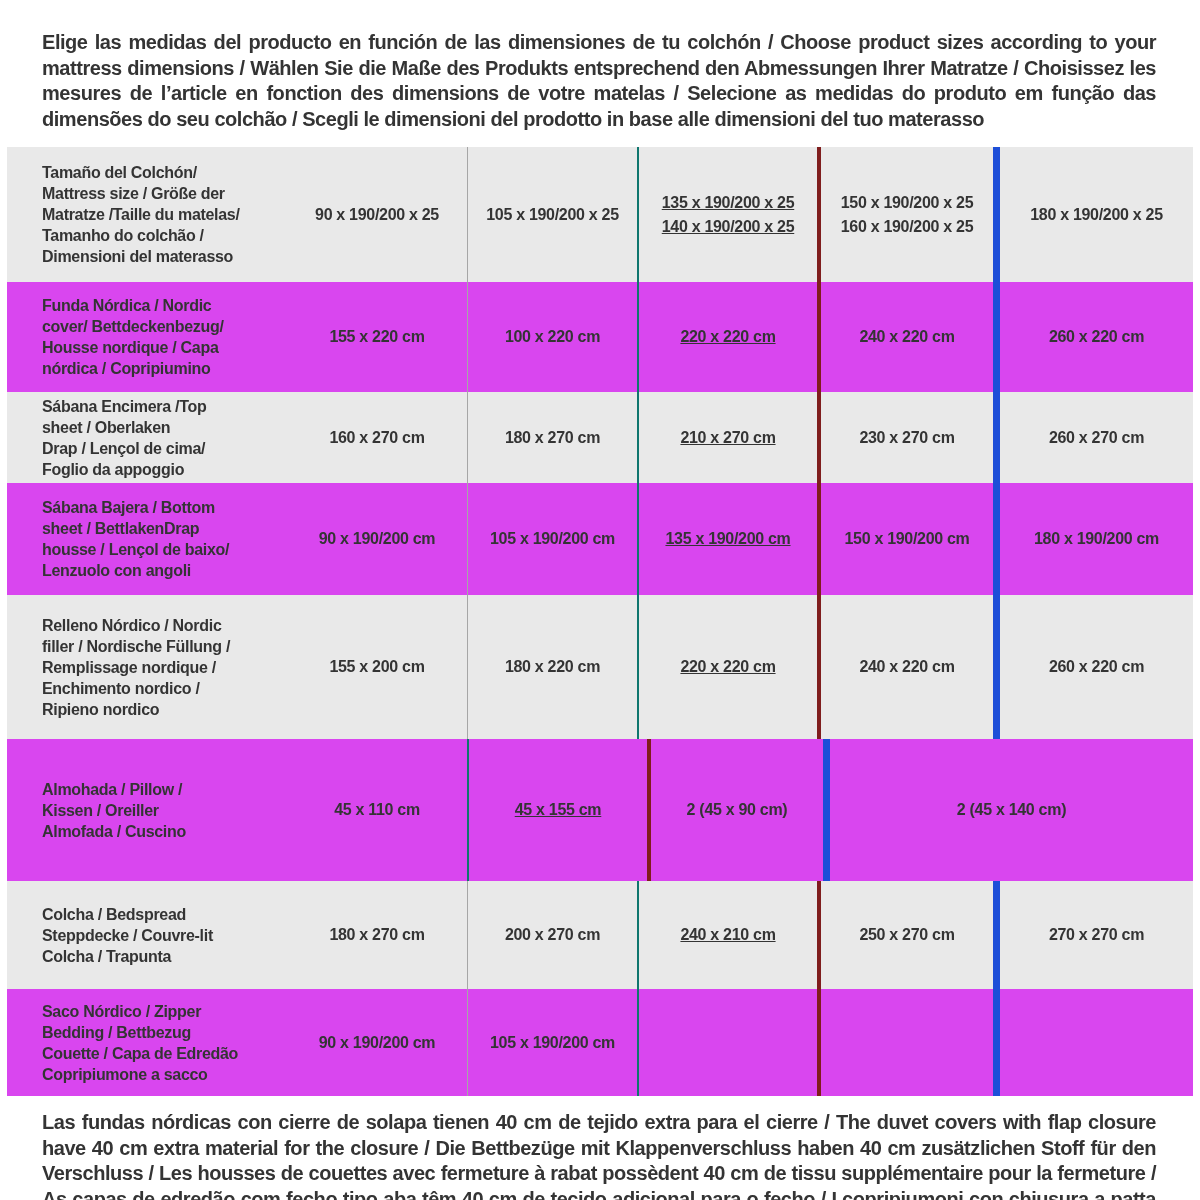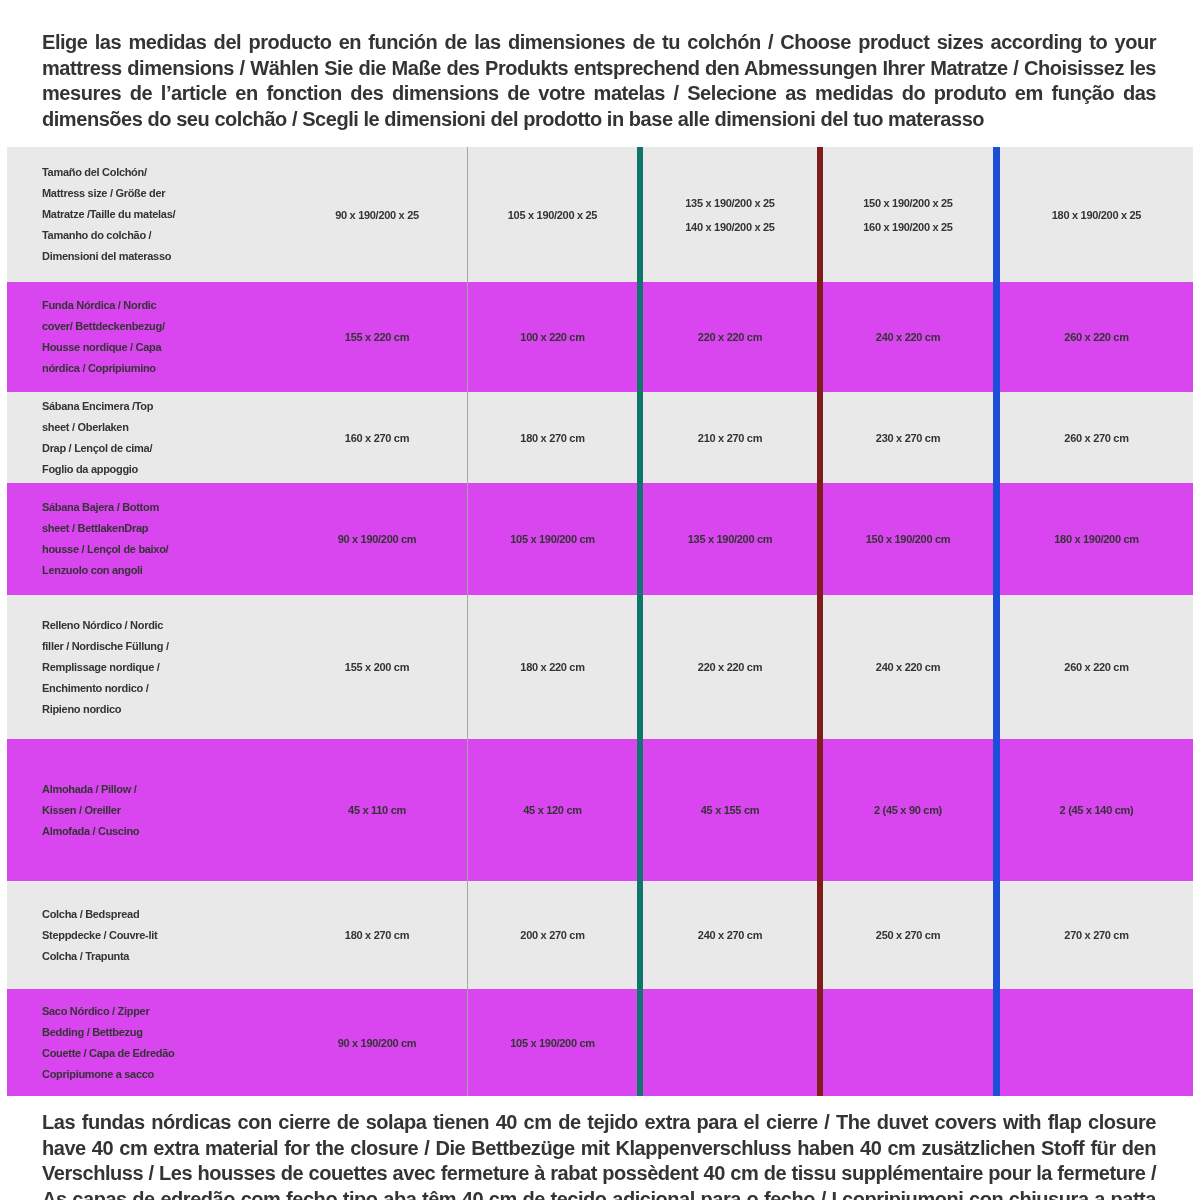--- a/index.html
+++ b/index.html
@@ -38,7 +38,7 @@
     box-sizing: border-box;
     display: flex;
     align-items: center;
-    font-size: 11px;
+    font-size: 16px;
     letter-spacing: -0.3px;
     white-space: pre-line;
   }

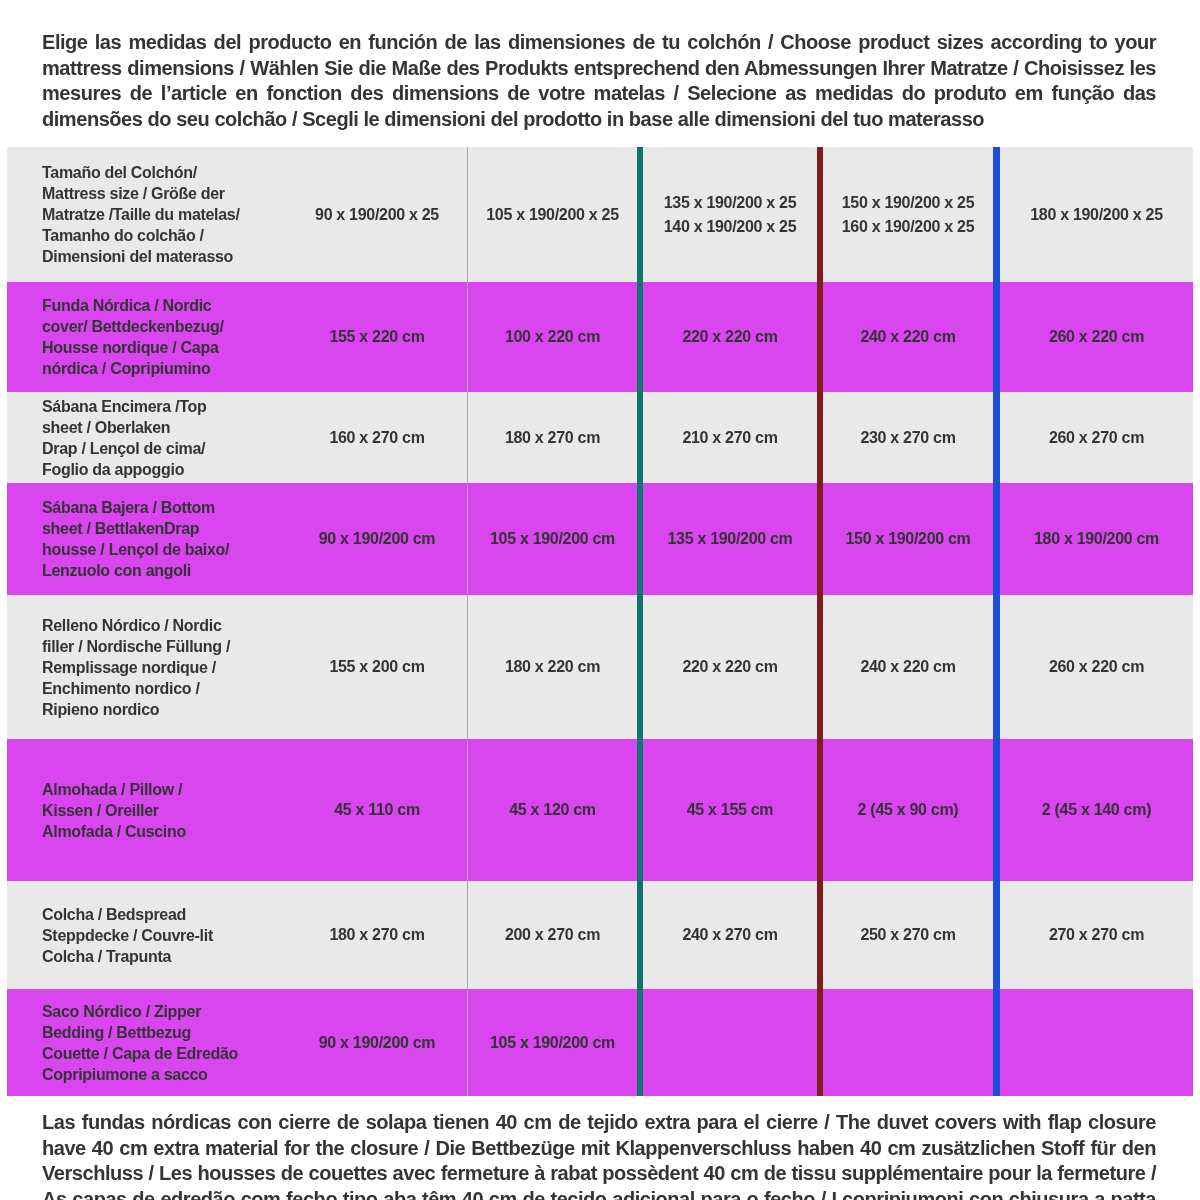--- a/index.html
+++ b/index.html
@@ -55,7 +55,7 @@
   }
   .v1 { flex: 0 0 180px; }
   .v2 { flex: 0 0 170px; border-left: 1px solid #a6a6a6; }
-  .v3 { flex: 0 0 180px; border-left: 6px solid #0f766e; }
+  .v3 { flex: 0 0 180px; border-left: 2px solid #0f766e; text-decoration: underline; }
   .v4 { flex: 0 0 176px; border-left: 6px solid #7f1d1d; }
   .v5 { flex: 1 1 auto;  border-left: 7px solid #1d4ed8; }
 </style>

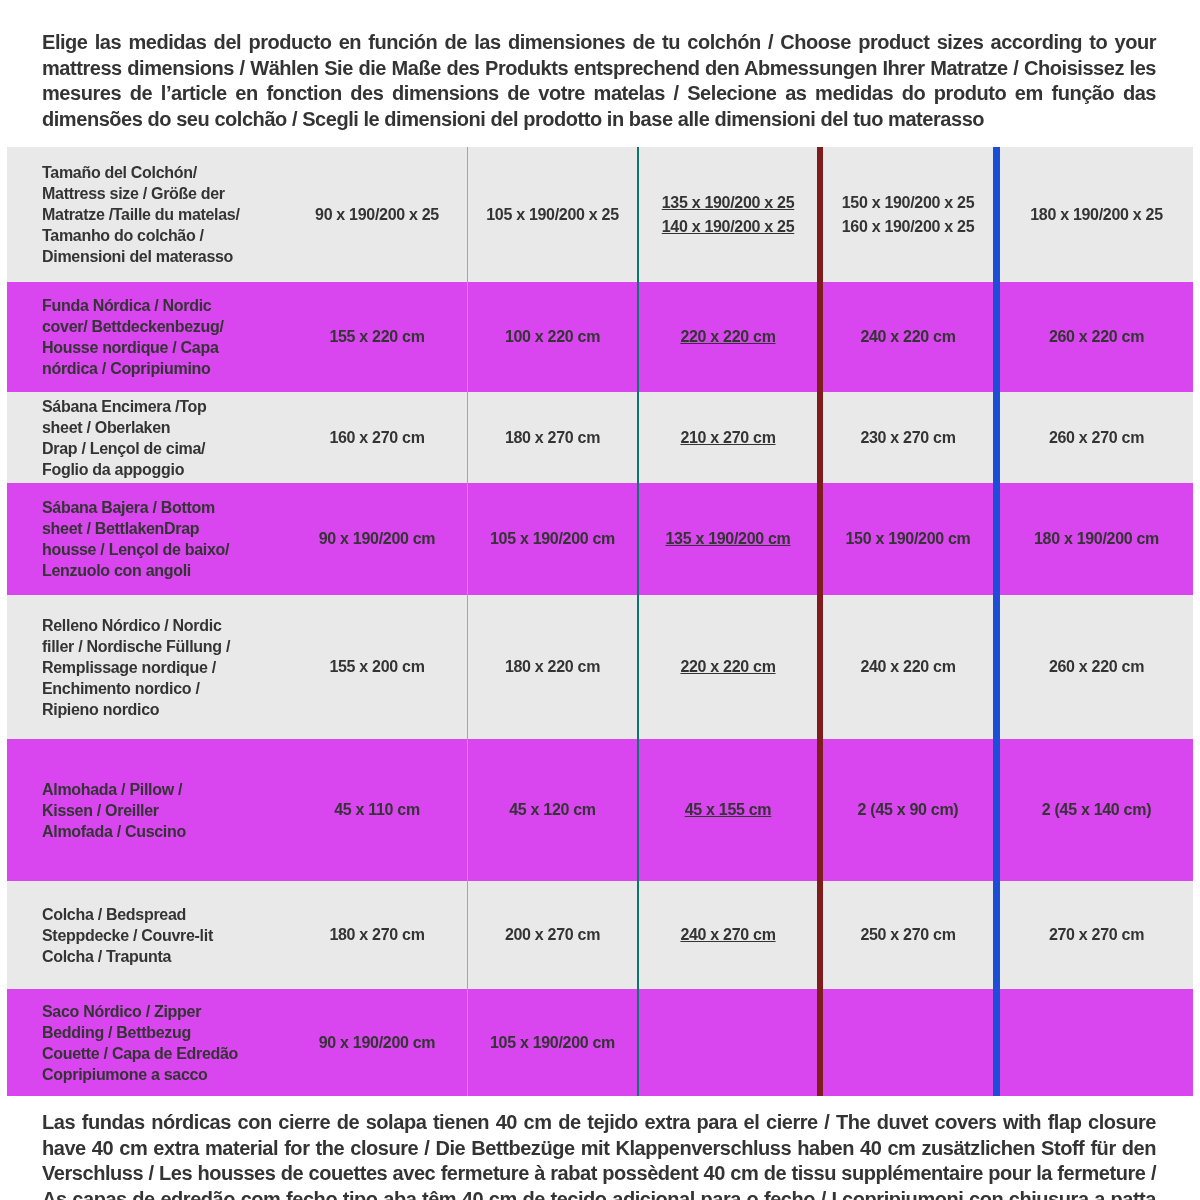--- a/index.html
+++ b/index.html
@@ -56,7 +56,7 @@
   .v1 { flex: 0 0 180px; }
   .v2 { flex: 0 0 170px; border-left: 1px solid #a6a6a6; }
   .v3 { flex: 0 0 180px; border-left: 2px solid #0f766e; text-decoration: underline; }
-  .v4 { flex: 0 0 176px; border-left: 6px solid #7f1d1d; }
+  .v4 { flex: 0 0 176px; border-left: 4px solid #7f1d1d; }
   .v5 { flex: 1 1 auto;  border-left: 7px solid #1d4ed8; }
 </style>
 </head>

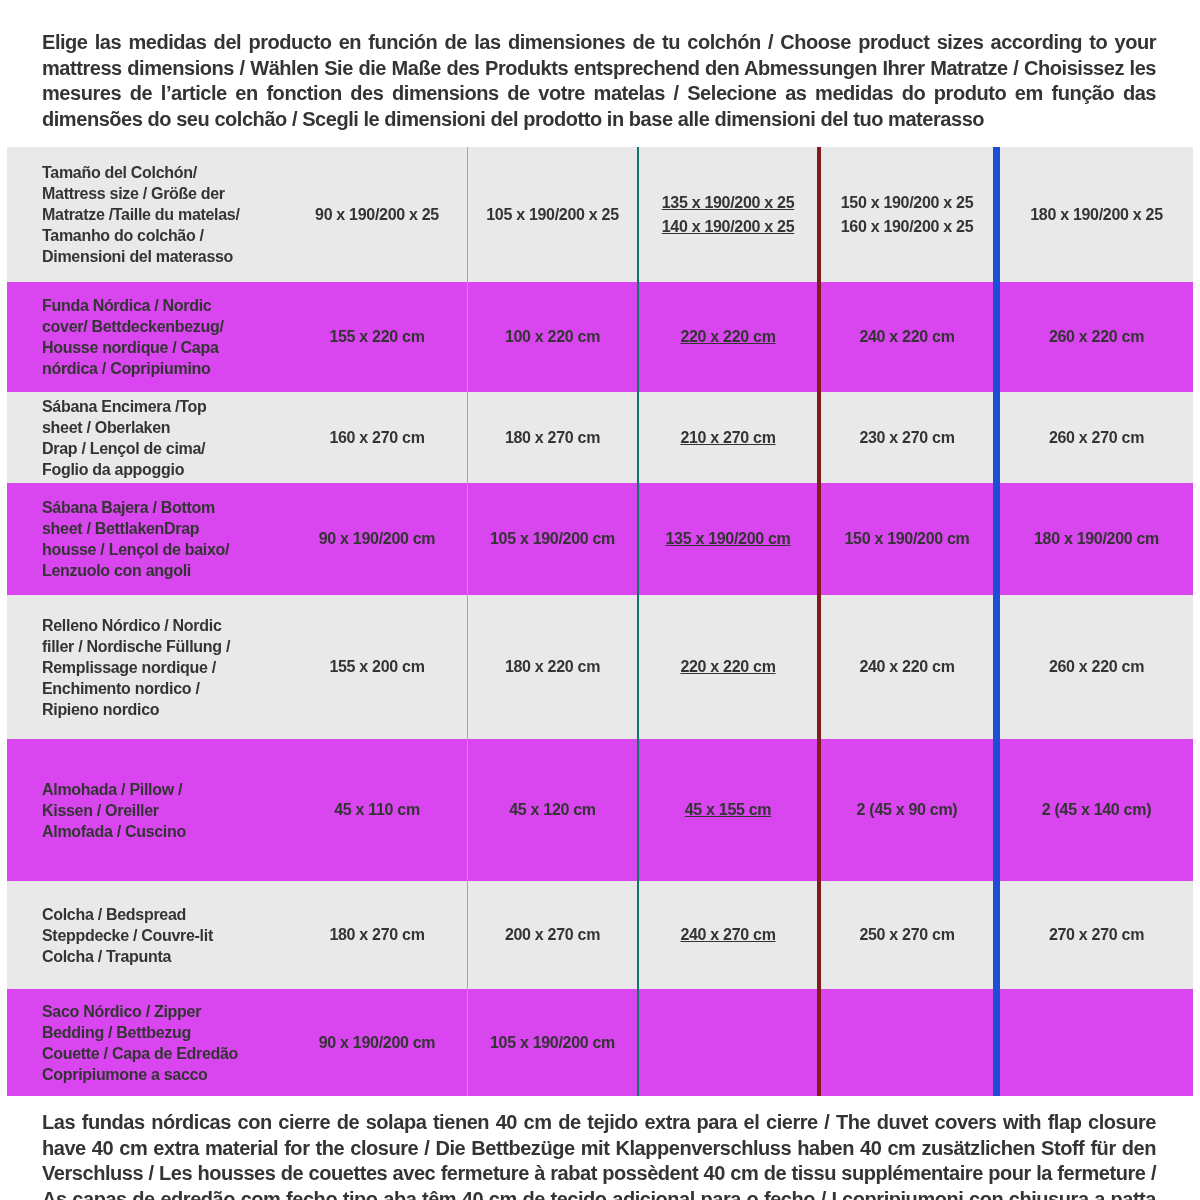--- a/index.html
+++ b/index.html
@@ -135,7 +135,6 @@
 Kissen / Oreiller
 Almofada / Cuscino</div>
     <div class="cell cell-val v1">45 x 110 cm</div>
-    <div class="cell cell-val v2">45 x 120 cm</div>
     <div class="cell cell-val v3">45 x 155 cm</div>
     <div class="cell cell-val v4">2 (45 x 90 cm)</div>
     <div class="cell cell-val v5">2 (45 x 140 cm)</div>

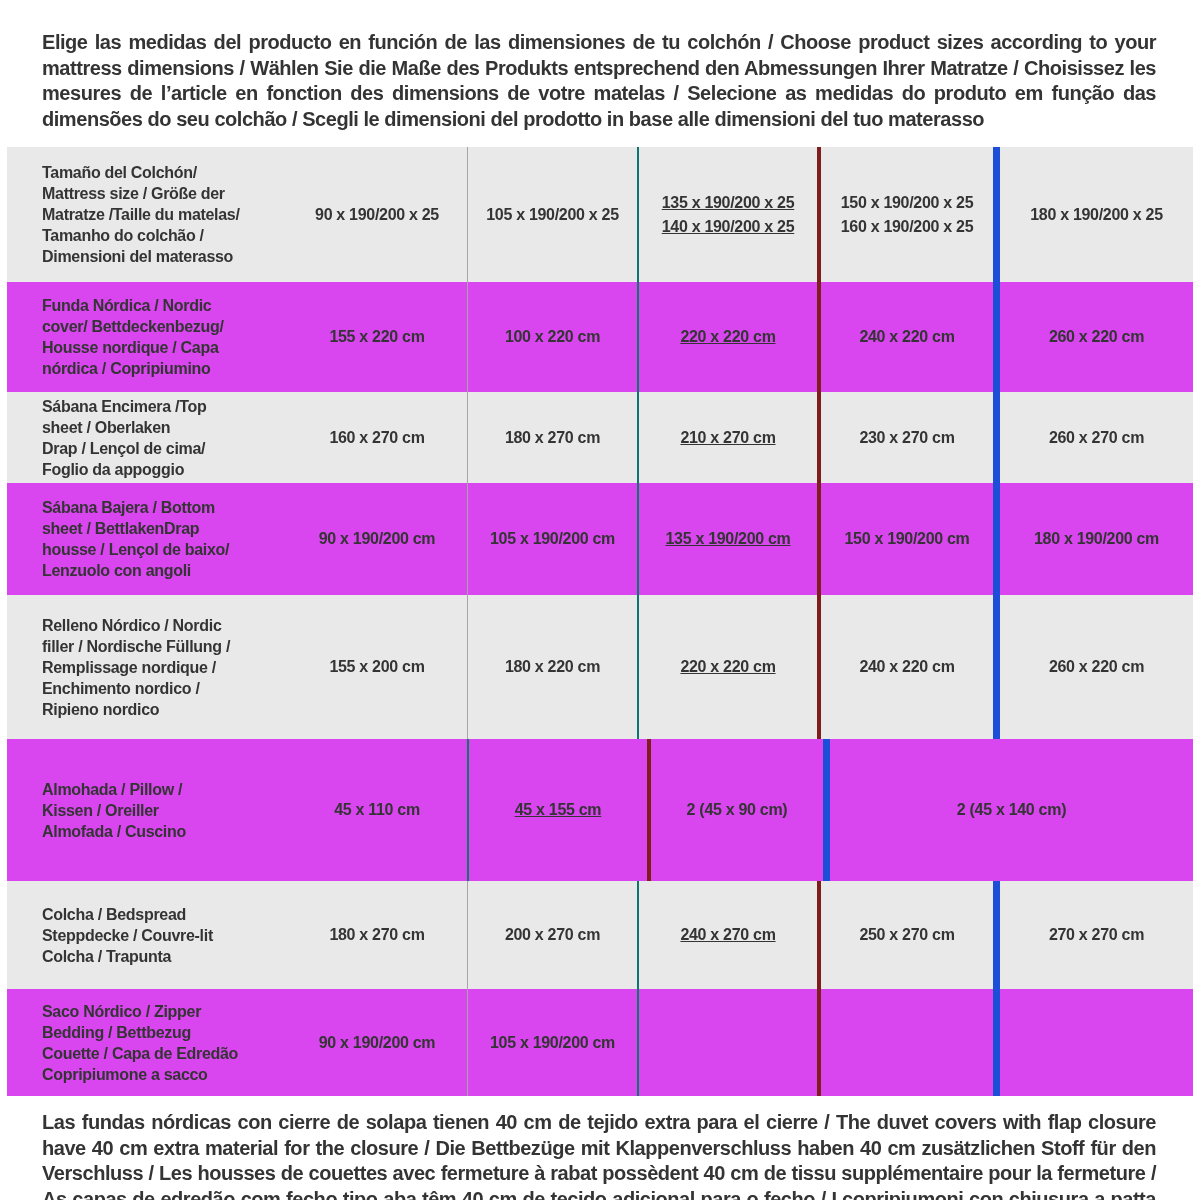--- a/index.html
+++ b/index.html
@@ -146,7 +146,7 @@
 Colcha / Trapunta</div>
     <div class="cell cell-val v1">180 x 270 cm</div>
     <div class="cell cell-val v2">200 x 270 cm</div>
-    <div class="cell cell-val v3">240 x 270 cm</div>
+    <div class="cell cell-val v3">240 x 210 cm</div>
     <div class="cell cell-val v4">250 x 270 cm</div>
     <div class="cell cell-val v5">270 x 270 cm</div>
   </div>

